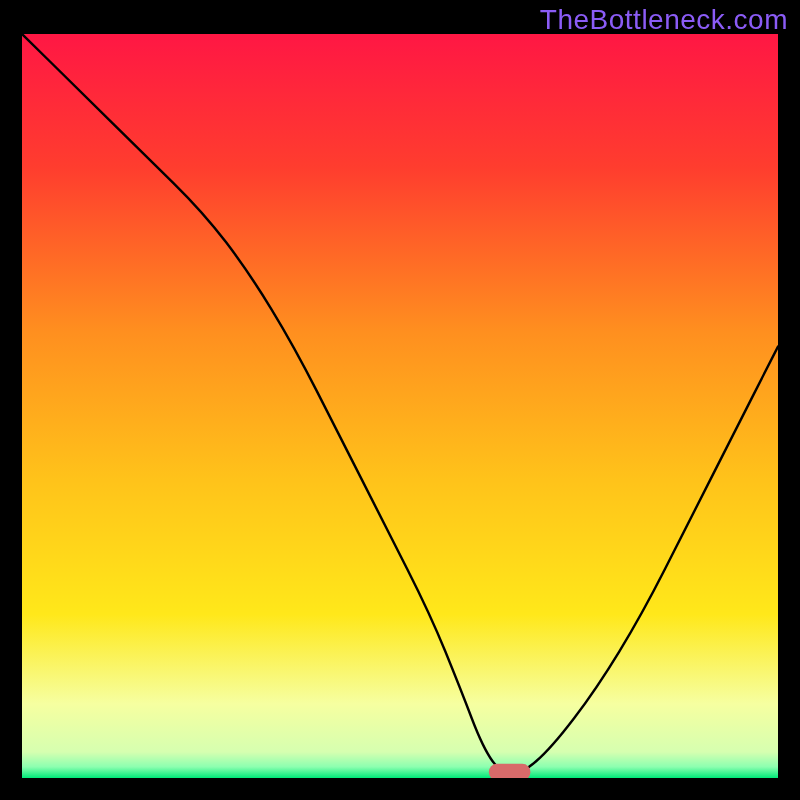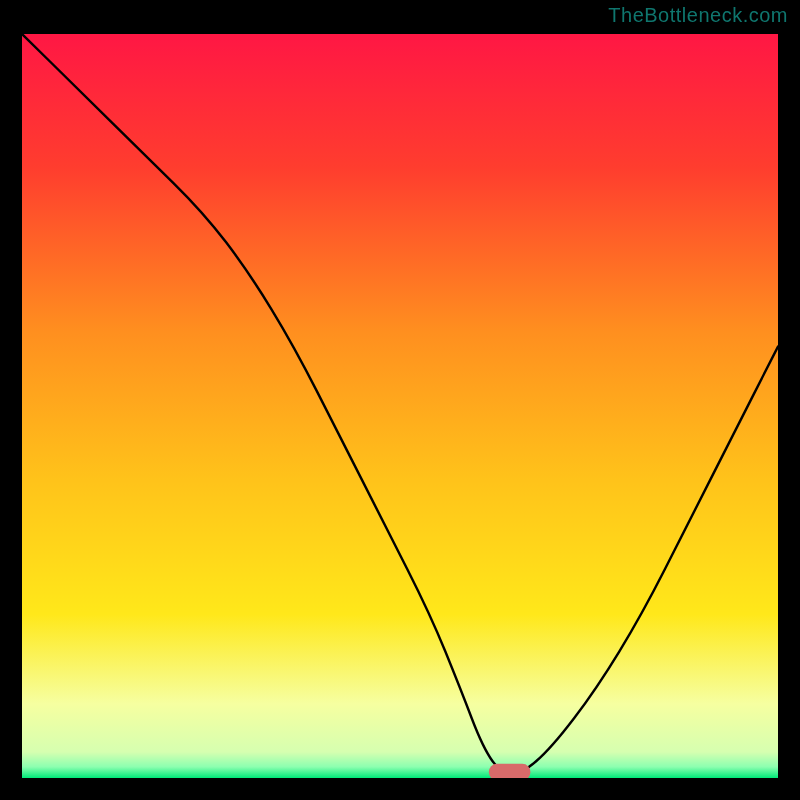--- a/index.html
+++ b/index.html
@@ -21,8 +21,8 @@
     position: absolute;
     top: 4px;
     right: 12px;
-    color: #0f766e;
-    font-size: 20px;
+    color: #8b5cf6;
+    font-size: 28px;
     font-weight: 500;
     letter-spacing: 0.5px;
     z-index: 10;

